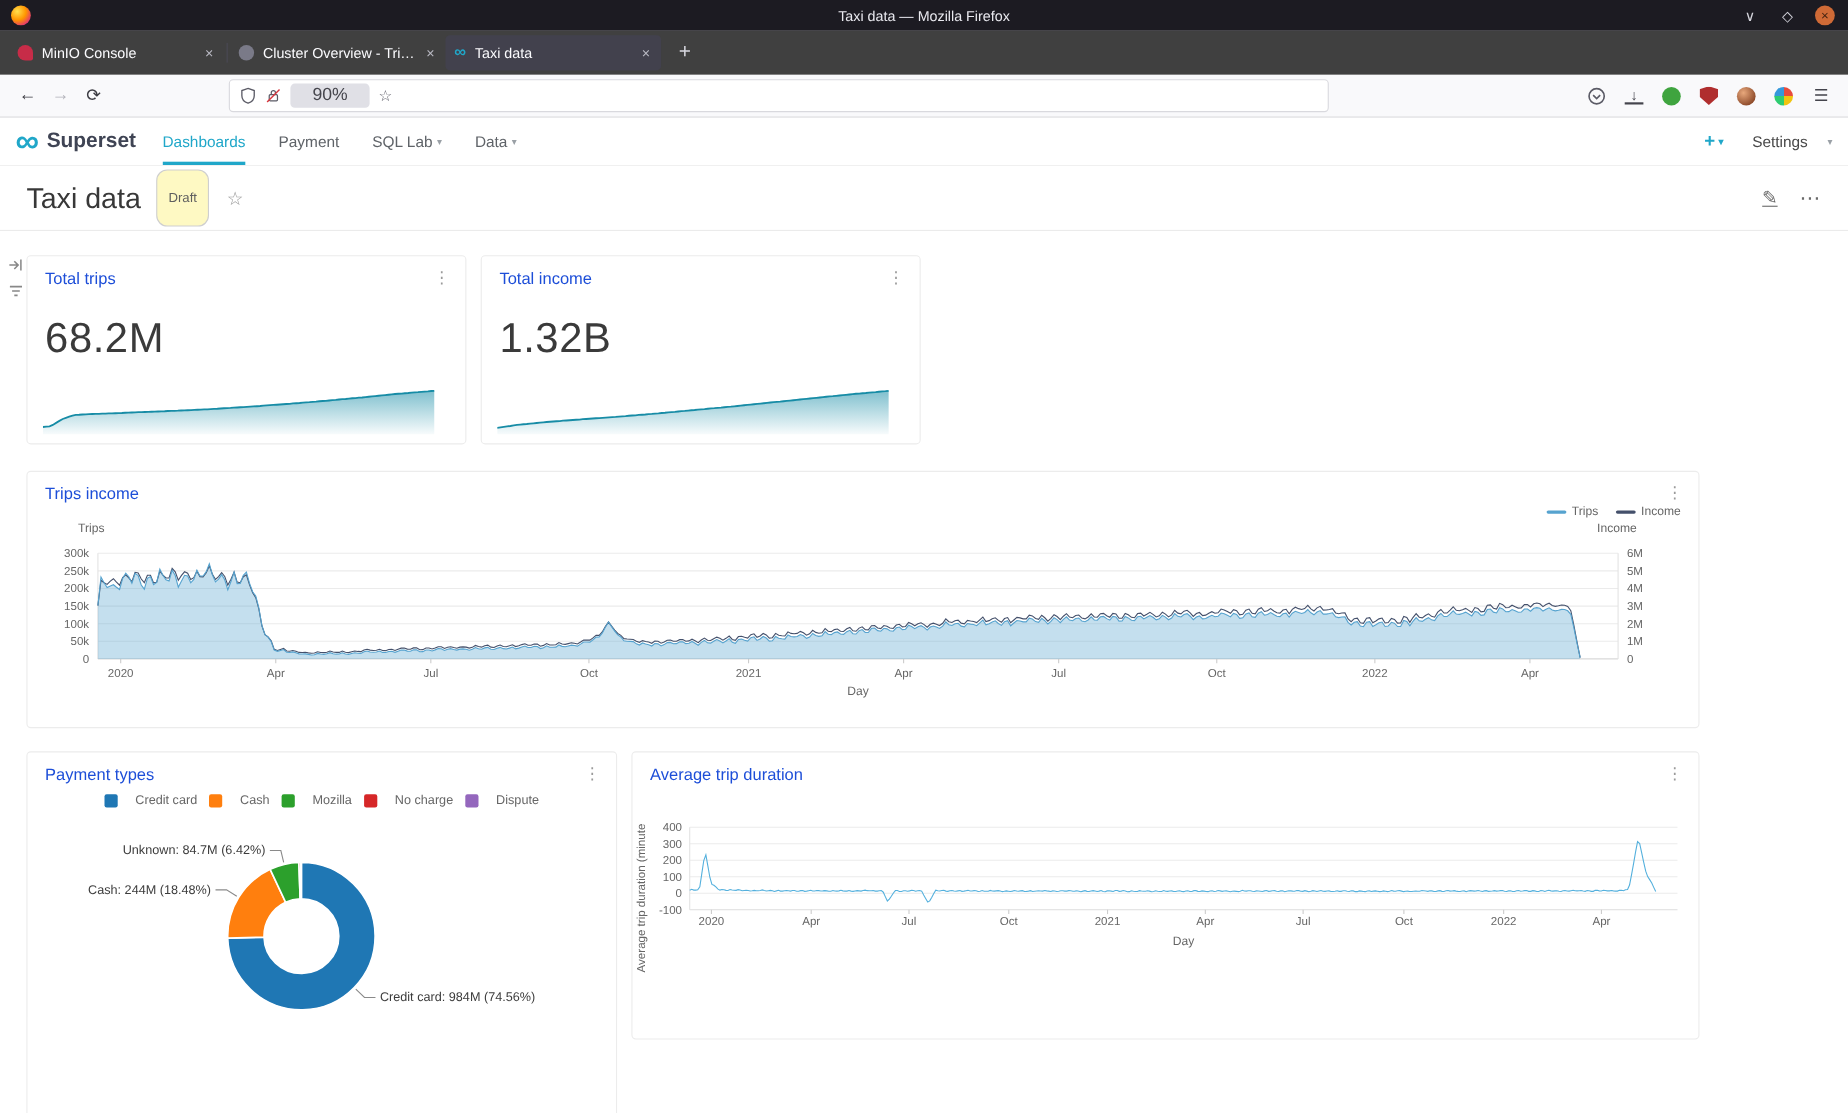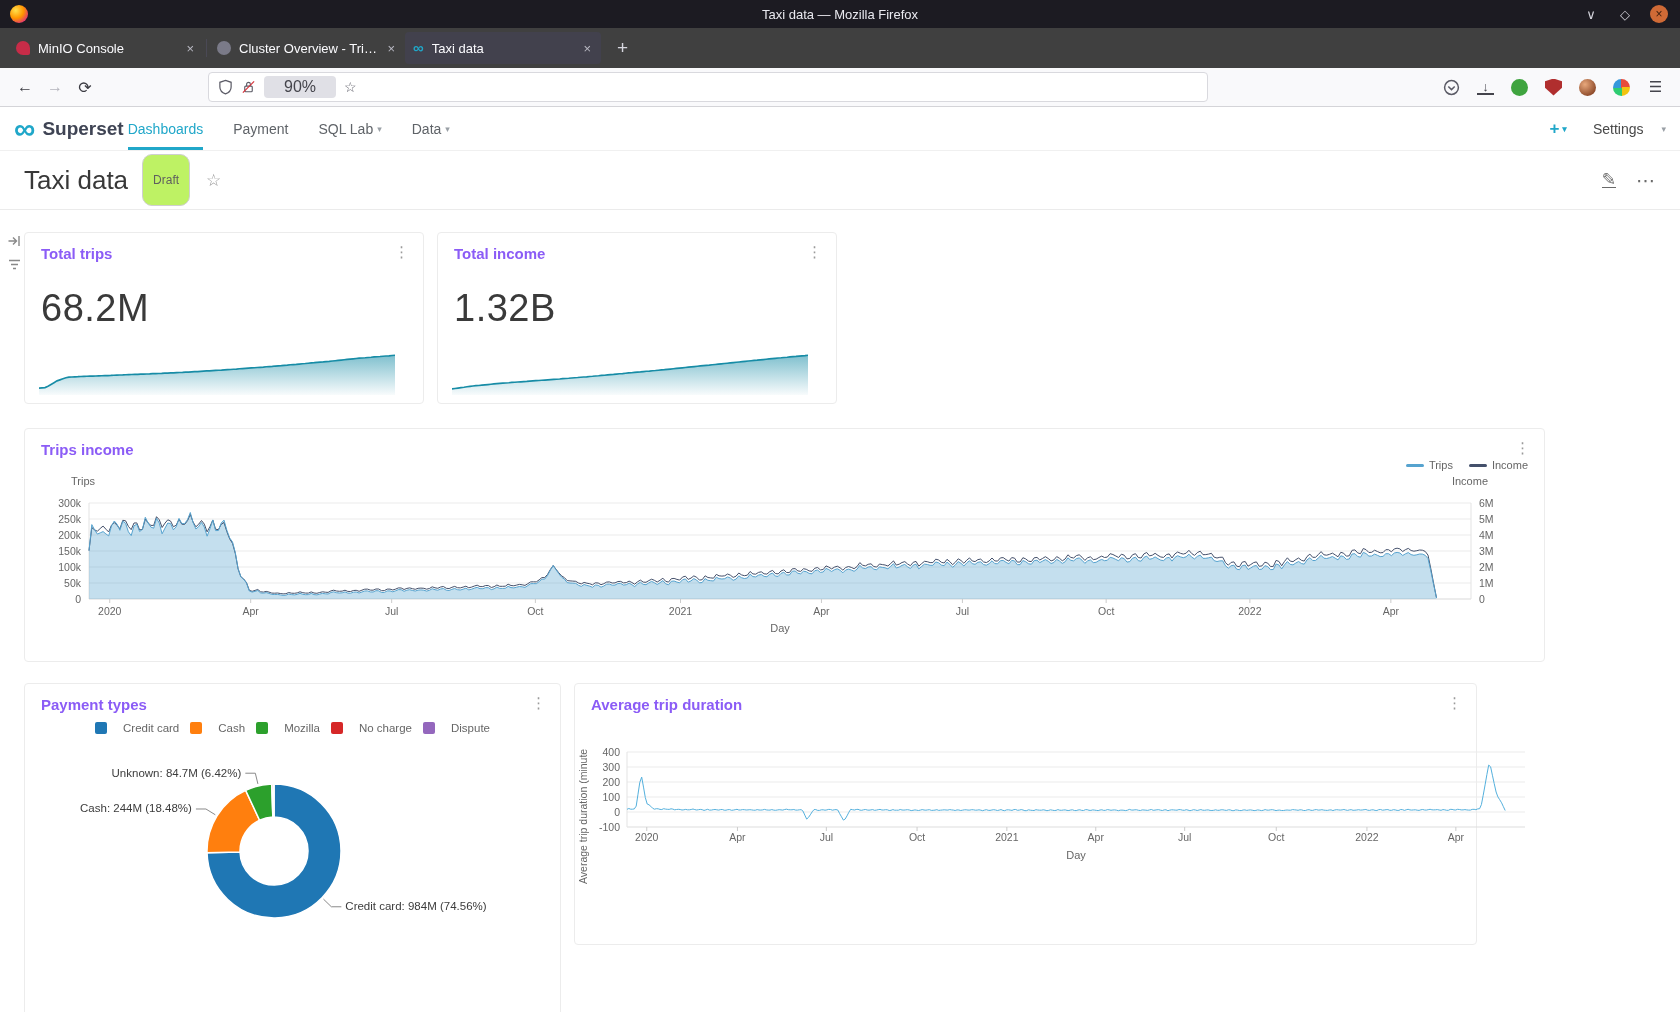--- a/index.html
+++ b/index.html
@@ -57,7 +57,7 @@
   .brand{display:flex;align-items:center;gap:7px}
   .brand-mark{color:#20a7c9;font-size:30px;font-weight:bold;line-height:30px}
   .brand-name{font-size:19px;font-weight:bold;color:#3f4454}
-  .appnav nav{display:flex;gap:30px;margin-left:4px}
+  .appnav nav{display:flex;gap:30px;margin-left:24px}
   .nav-item{display:flex;align-items:center;gap:4px;font-size:14px;color:#5f6368;
             border-bottom:3px solid transparent;padding-top:3px}
   .nav-item.active{color:#20a7c9;border-bottom-color:#20a7c9}

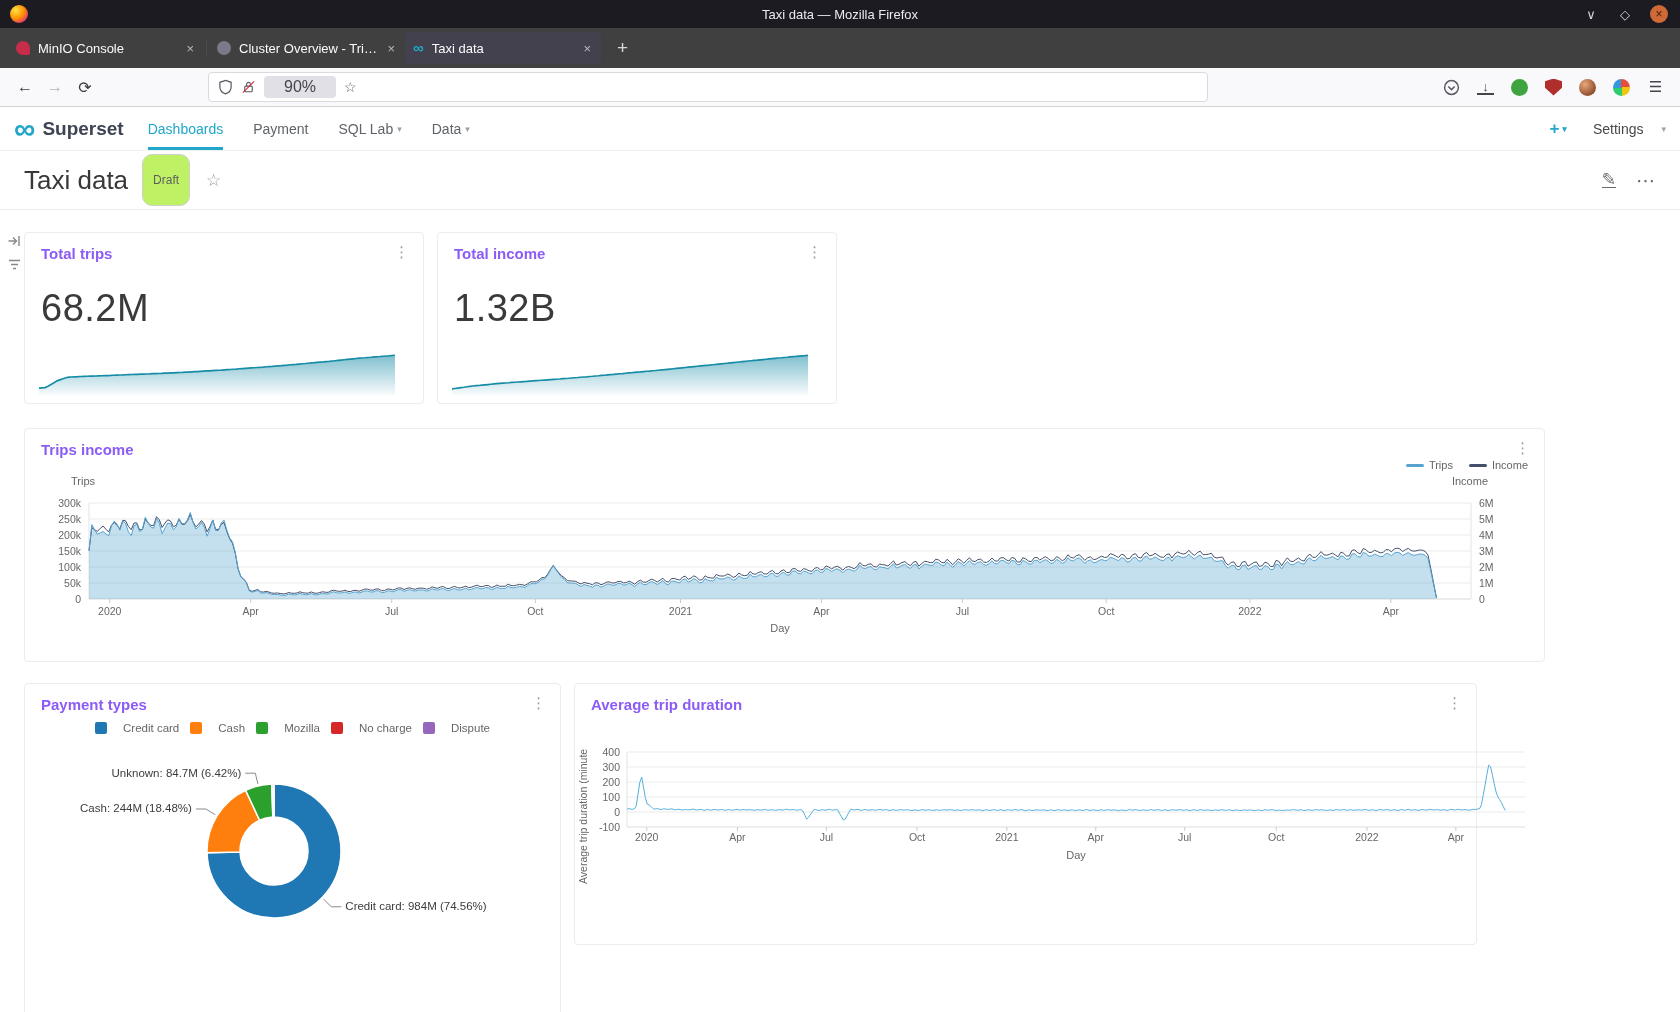--- a/index.html
+++ b/index.html
@@ -72,7 +72,7 @@
   .dashheader{position:absolute;top:151px;left:0;right:0;height:59px;background:#fff;
               border-bottom:1px solid #ebebeb;display:flex;align-items:center;padding:0 24px}
   .dash-title{font-size:26px;font-weight:normal;color:#383838}
-  .dash-badge{margin-left:14px;font-size:12px;color:#5f5f5f;background:#bef264;
+  .dash-badge{margin-left:14px;font-size:12px;color:#5f5f5f;background:#fef9c3;
               border:1px solid #cfcfcf;border-radius:10px;padding:18px 10px}
   .dash-star{margin-left:16px;color:#9a9a9a;font-size:17px}
   .dash-actions{margin-left:auto;display:flex;align-items:center;gap:20px;color:#6a6a6a}

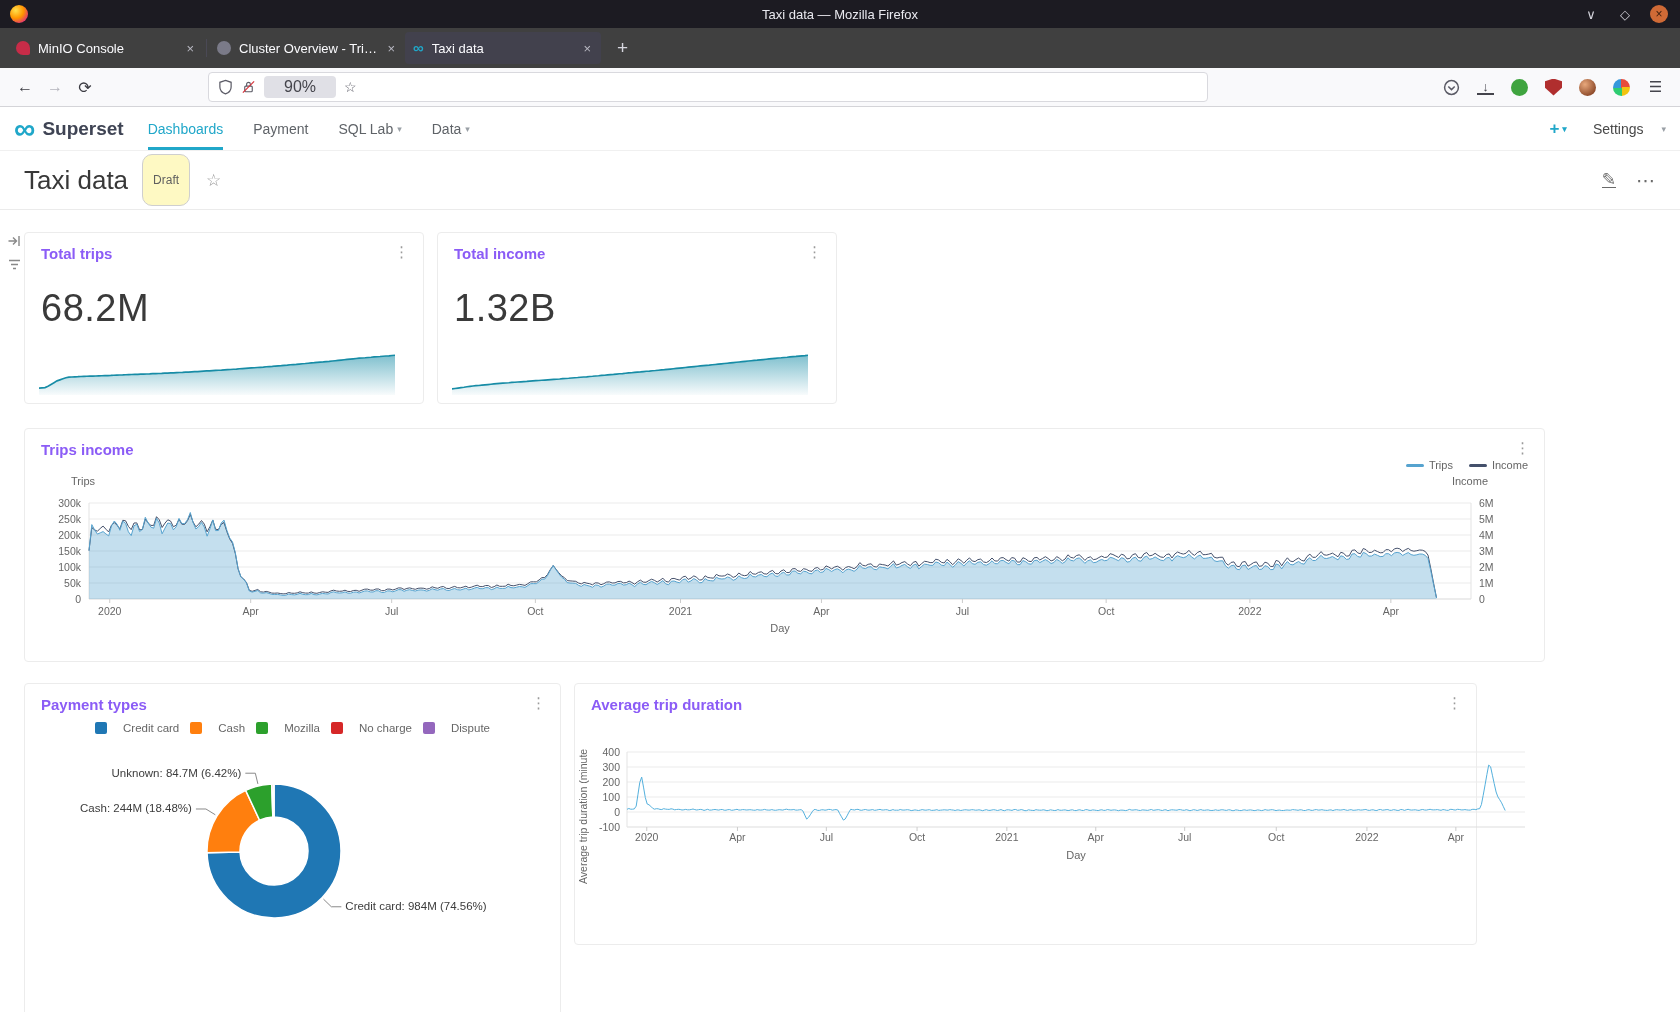--- a/index.html
+++ b/index.html
@@ -84,7 +84,7 @@
   .filter-strip{position:absolute;left:4px;top:24px;width:20px;display:flex;flex-direction:column;
                 gap:10px;align-items:center}
   .card{position:absolute;background:#fff;border:1px solid #ececec;border-radius:4px}
-  .card h2{position:absolute;left:16px;top:12px;font-size:15px;font-weight:bold;color:#8b5cf6}
+  .card h2{position:absolute;left:16px;top:12px;font-size:15px;font-weight:normal;color:#1d4ed8}
   .kebab{position:absolute;right:14px;top:10px;color:#9a9a9a;font-size:15px}
   .bignum{position:absolute;left:16px;top:54px;font-size:38px;color:#3a3a3a;letter-spacing:.5px}
   .spark{position:absolute;left:14px;right:28px;bottom:8px;height:46px;width:calc(100% - 42px)}

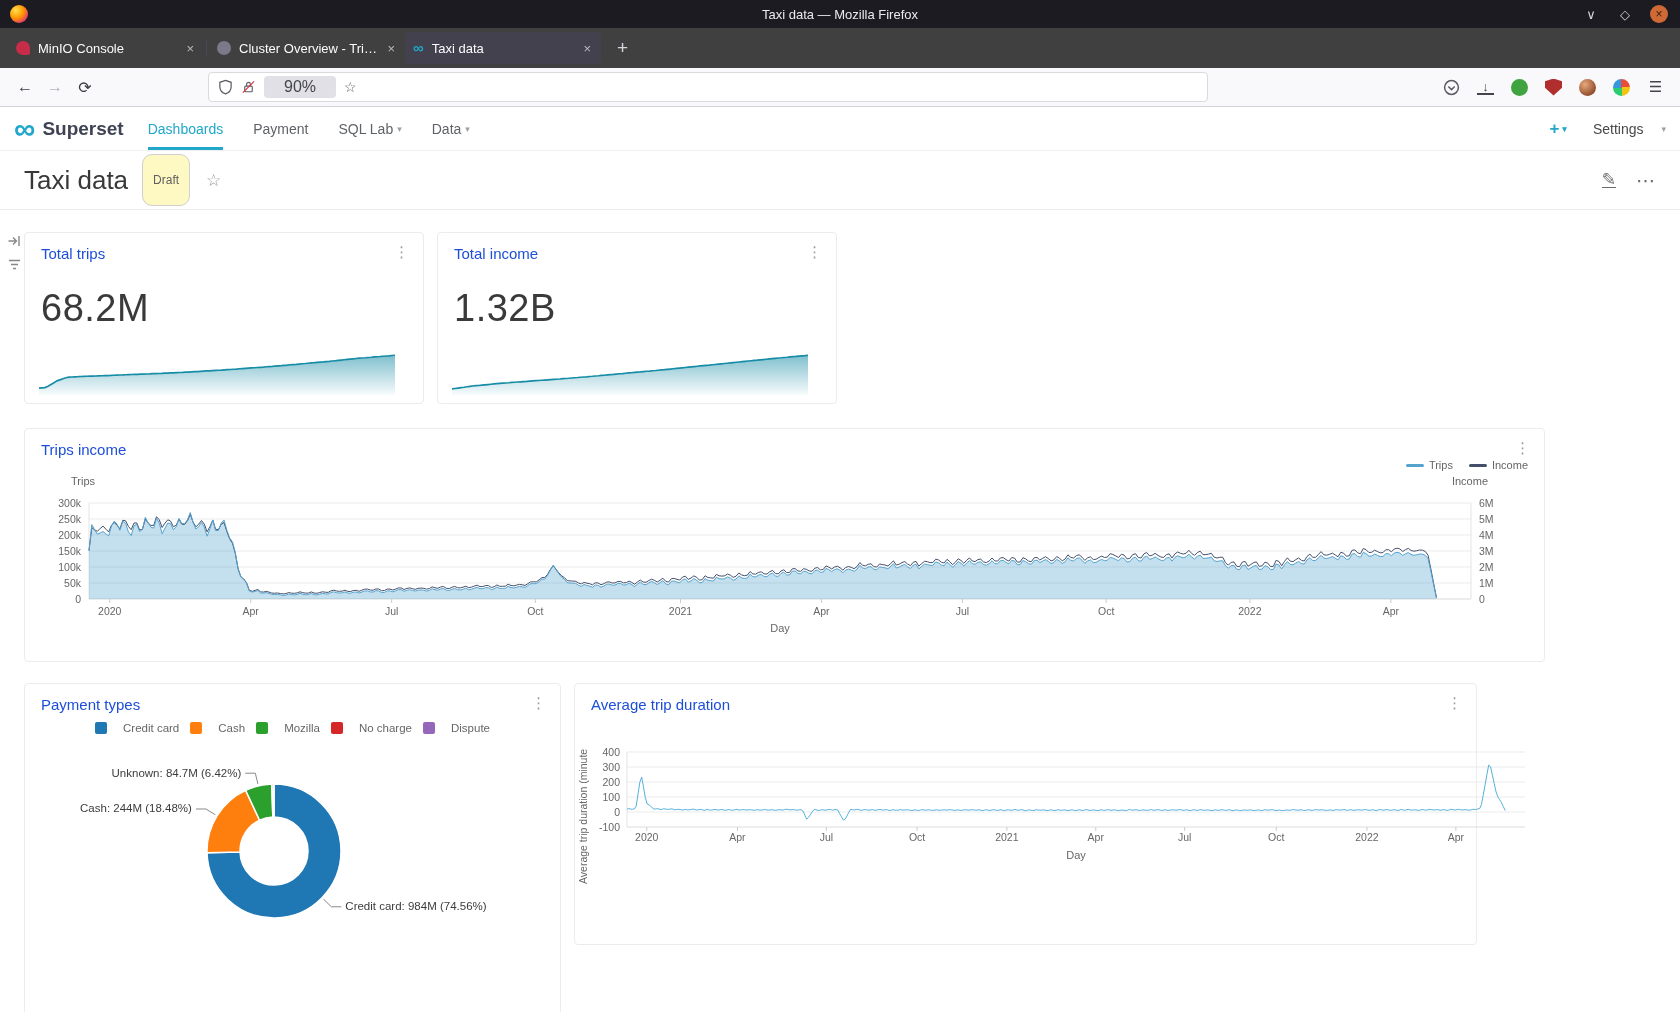--- a/index.html
+++ b/index.html
@@ -93,7 +93,7 @@
   #card-total-income{left:437px;top:22px;width:400px;height:172px}
   #card-trips-income{left:24px;top:218px;width:1521px;height:234px}
   #card-payment{left:24px;top:473px;width:537px;height:345px}
-  #card-duration{left:574px;top:473px;width:903px;height:262px}
+  #card-duration{left:574px;top:473px;width:971px;height:262px}
 
   .ts-legend{position:absolute;right:16px;top:30px;display:flex;gap:16px;align-items:center;
              font-size:11px;color:#666}

